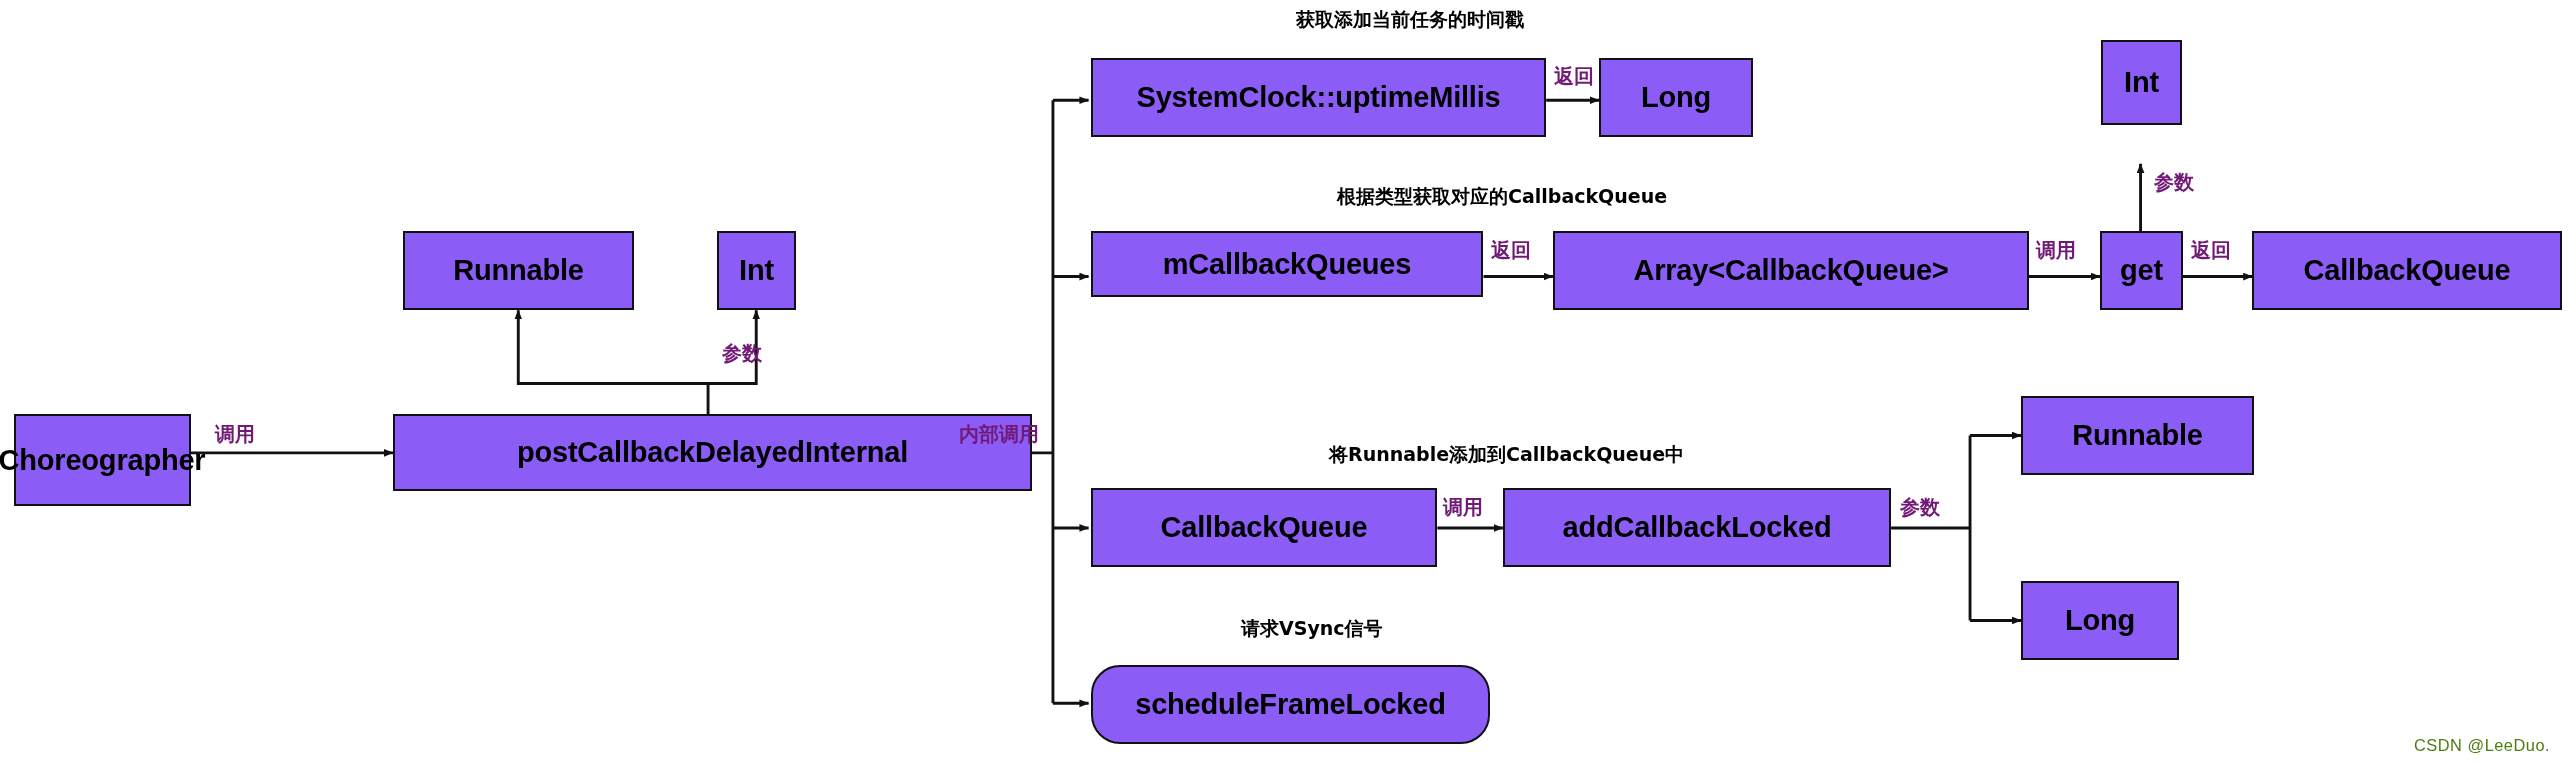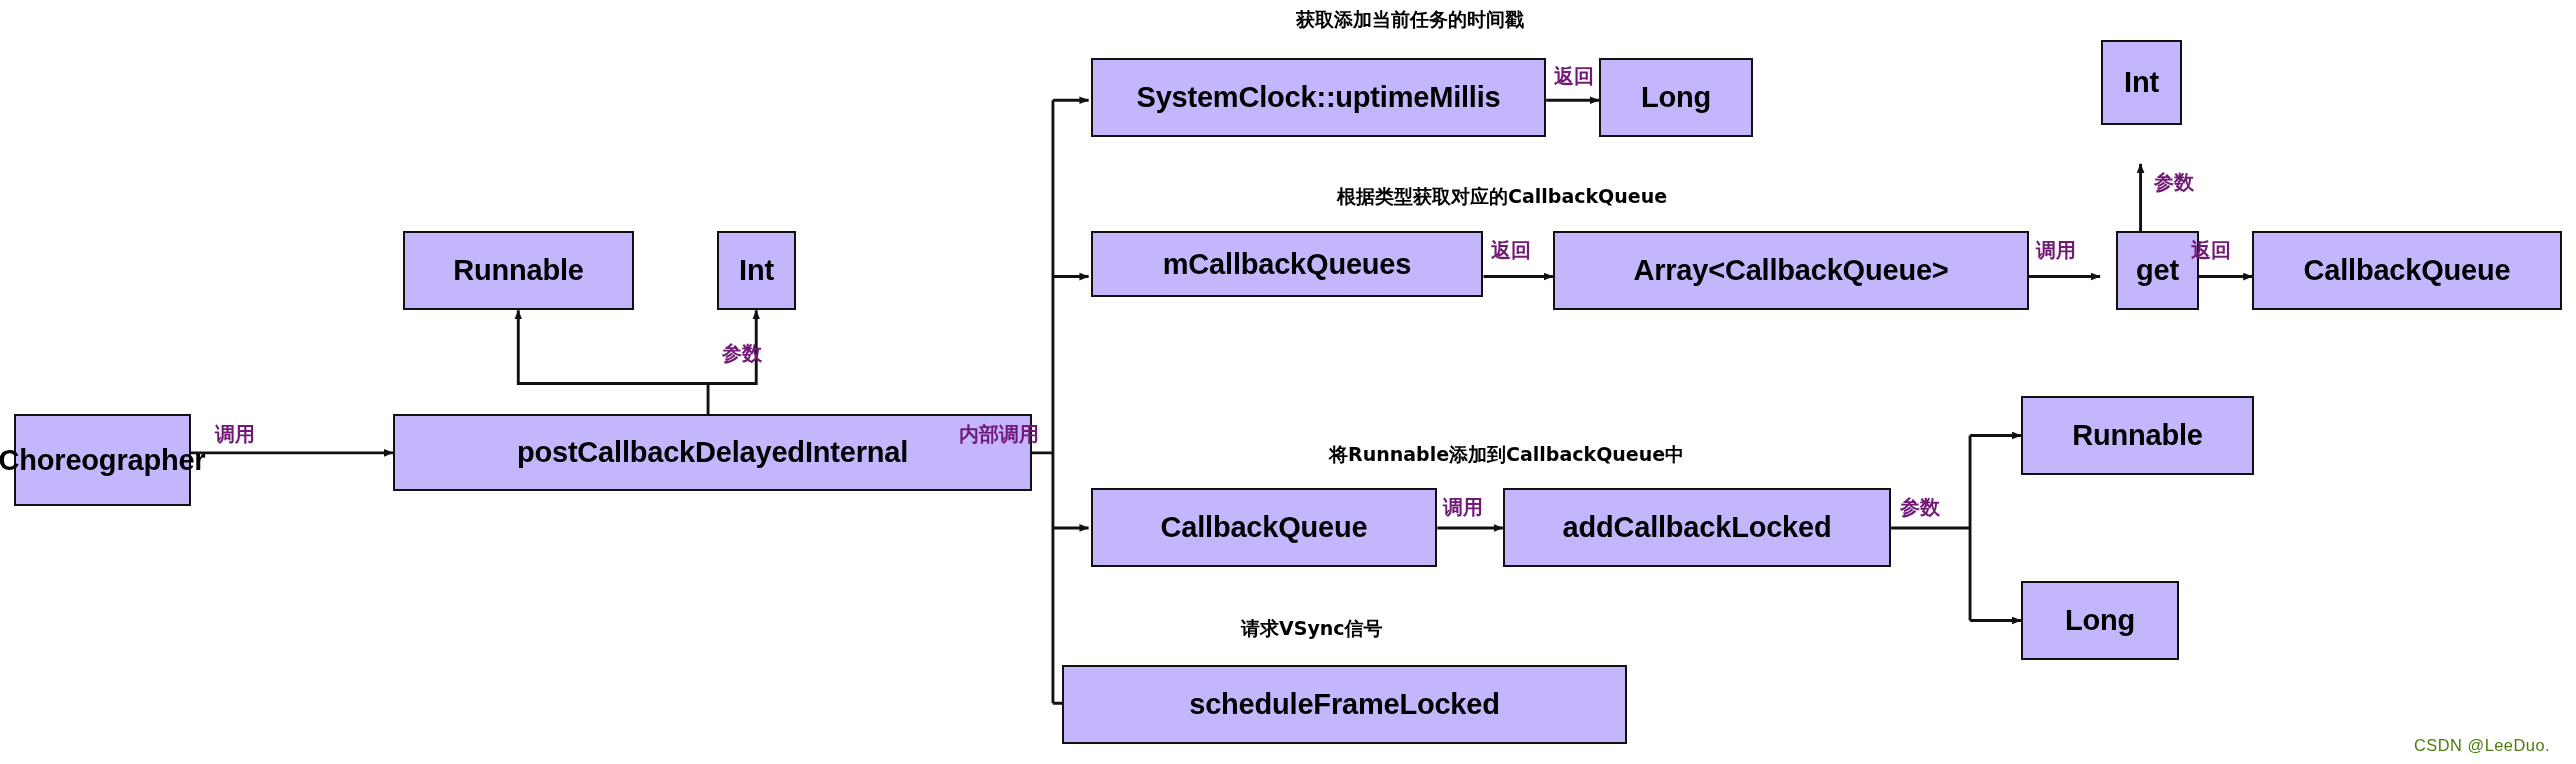--- a/index.html
+++ b/index.html
@@ -21,7 +21,7 @@
     position: absolute;
     box-sizing: border-box;
     border: 2.9px solid #111111;
-    background: #c4b5fd;
+    background: #8b5cf6;
     display: flex;
     align-items: center;
     justify-content: center;

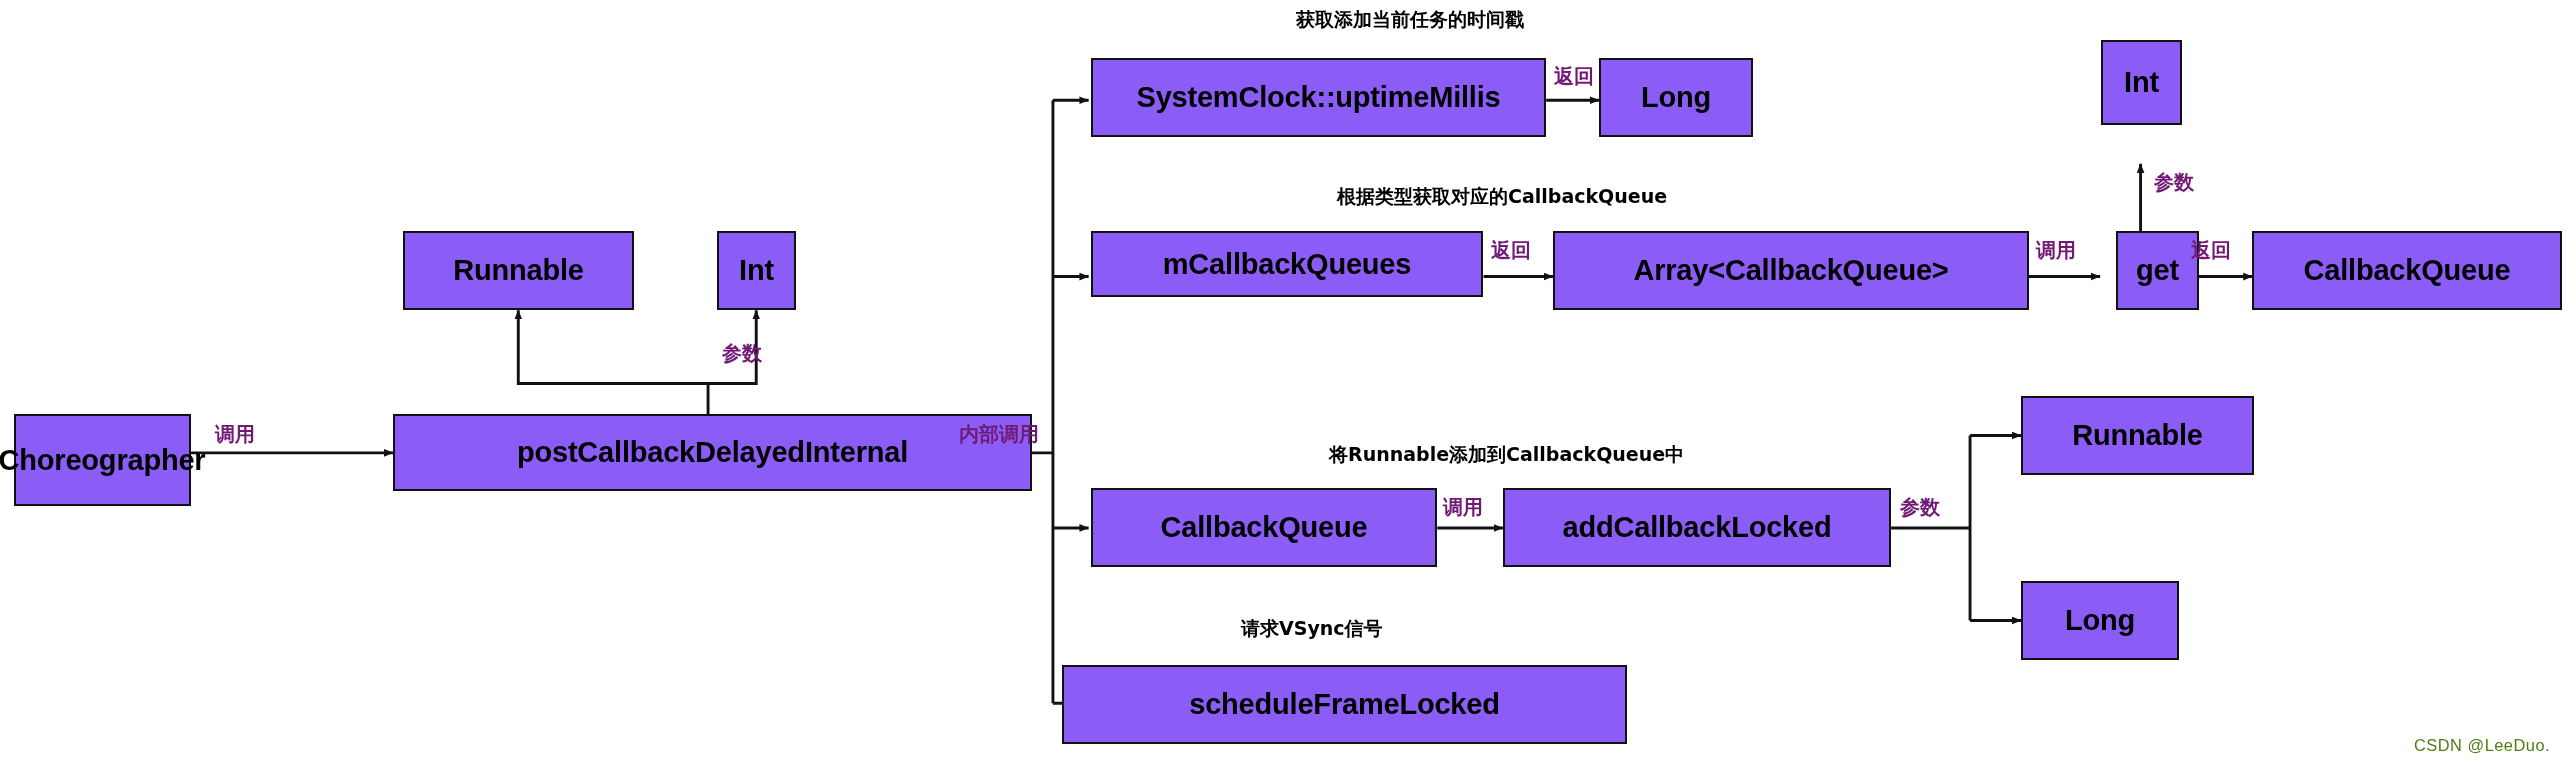--- a/index.html
+++ b/index.html
@@ -142,7 +142,7 @@
     <span>Array&lt;CallbackQueue&gt;</span>
   </div>
 
-  <div class="node" style="left:2100px; top:231px; width:83px; height:79px; font-size:29px;margin-left:16px;">
+  <div class="node" style="left:2100px; top:231px; width:83px; height:79px; font-size:29px;">
     <span>get</span>
   </div>
 

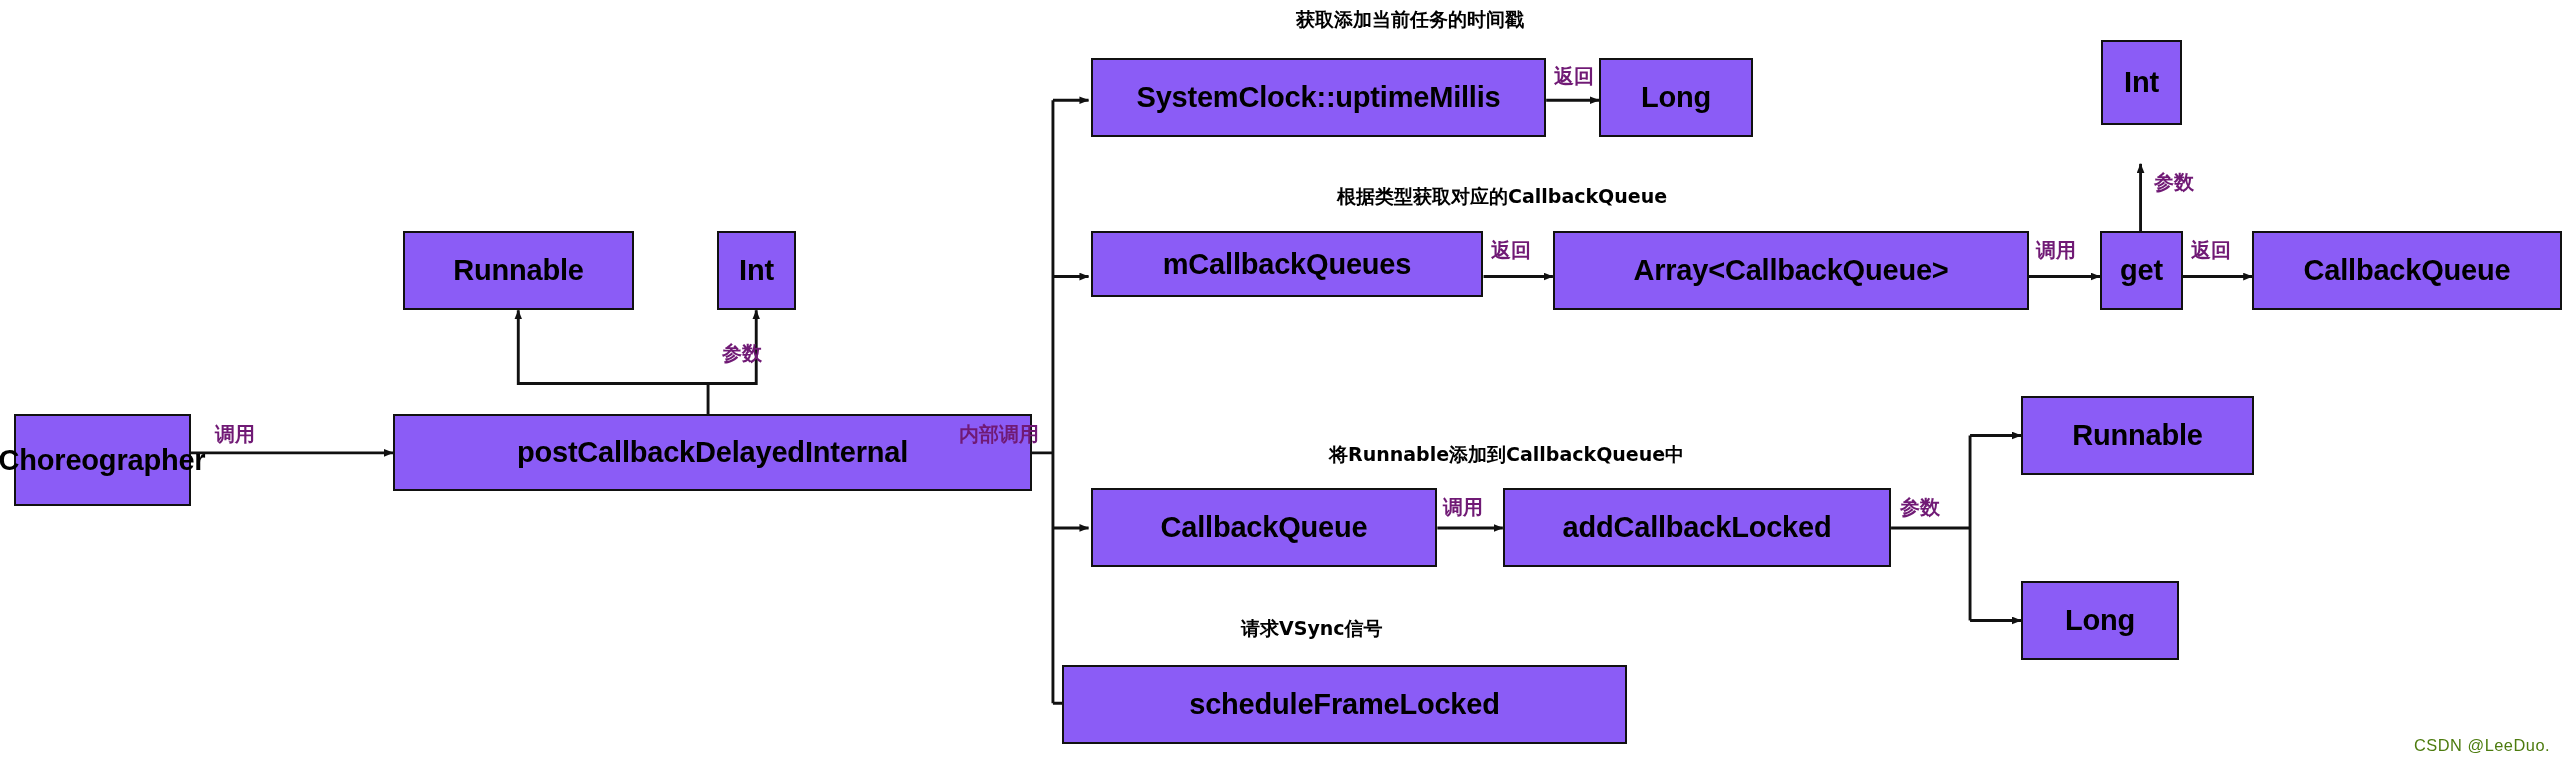--- a/index.html
+++ b/index.html
@@ -170,7 +170,7 @@
     <span>Long</span>
   </div>
 
-  <div class="node" style="left:1062px; top:665px; width:565px; height:79px; font-size:29px;">
+  <div class="node" style="left:1091px; top:665px; width:399px; height:79px; font-size:29px;border-radius:29px;">
     <span>scheduleFrameLocked</span>
   </div>
 

